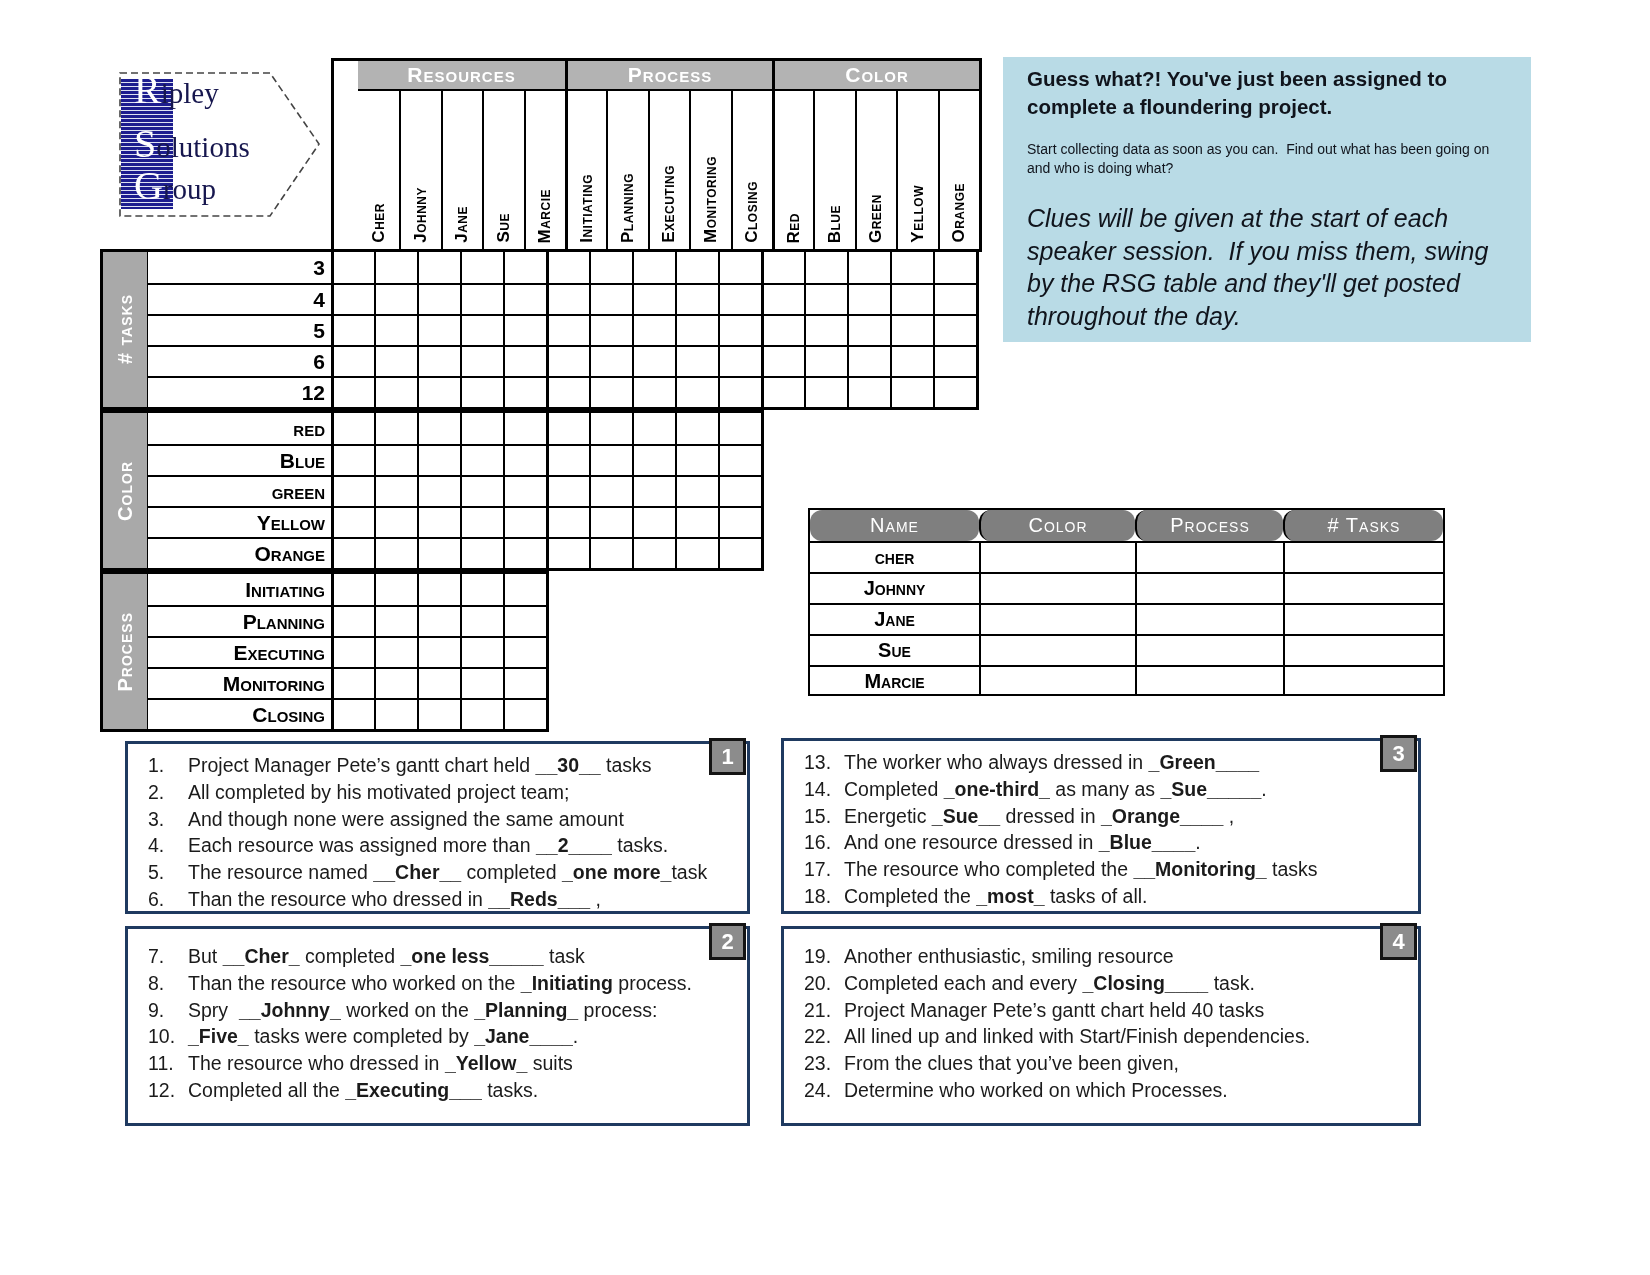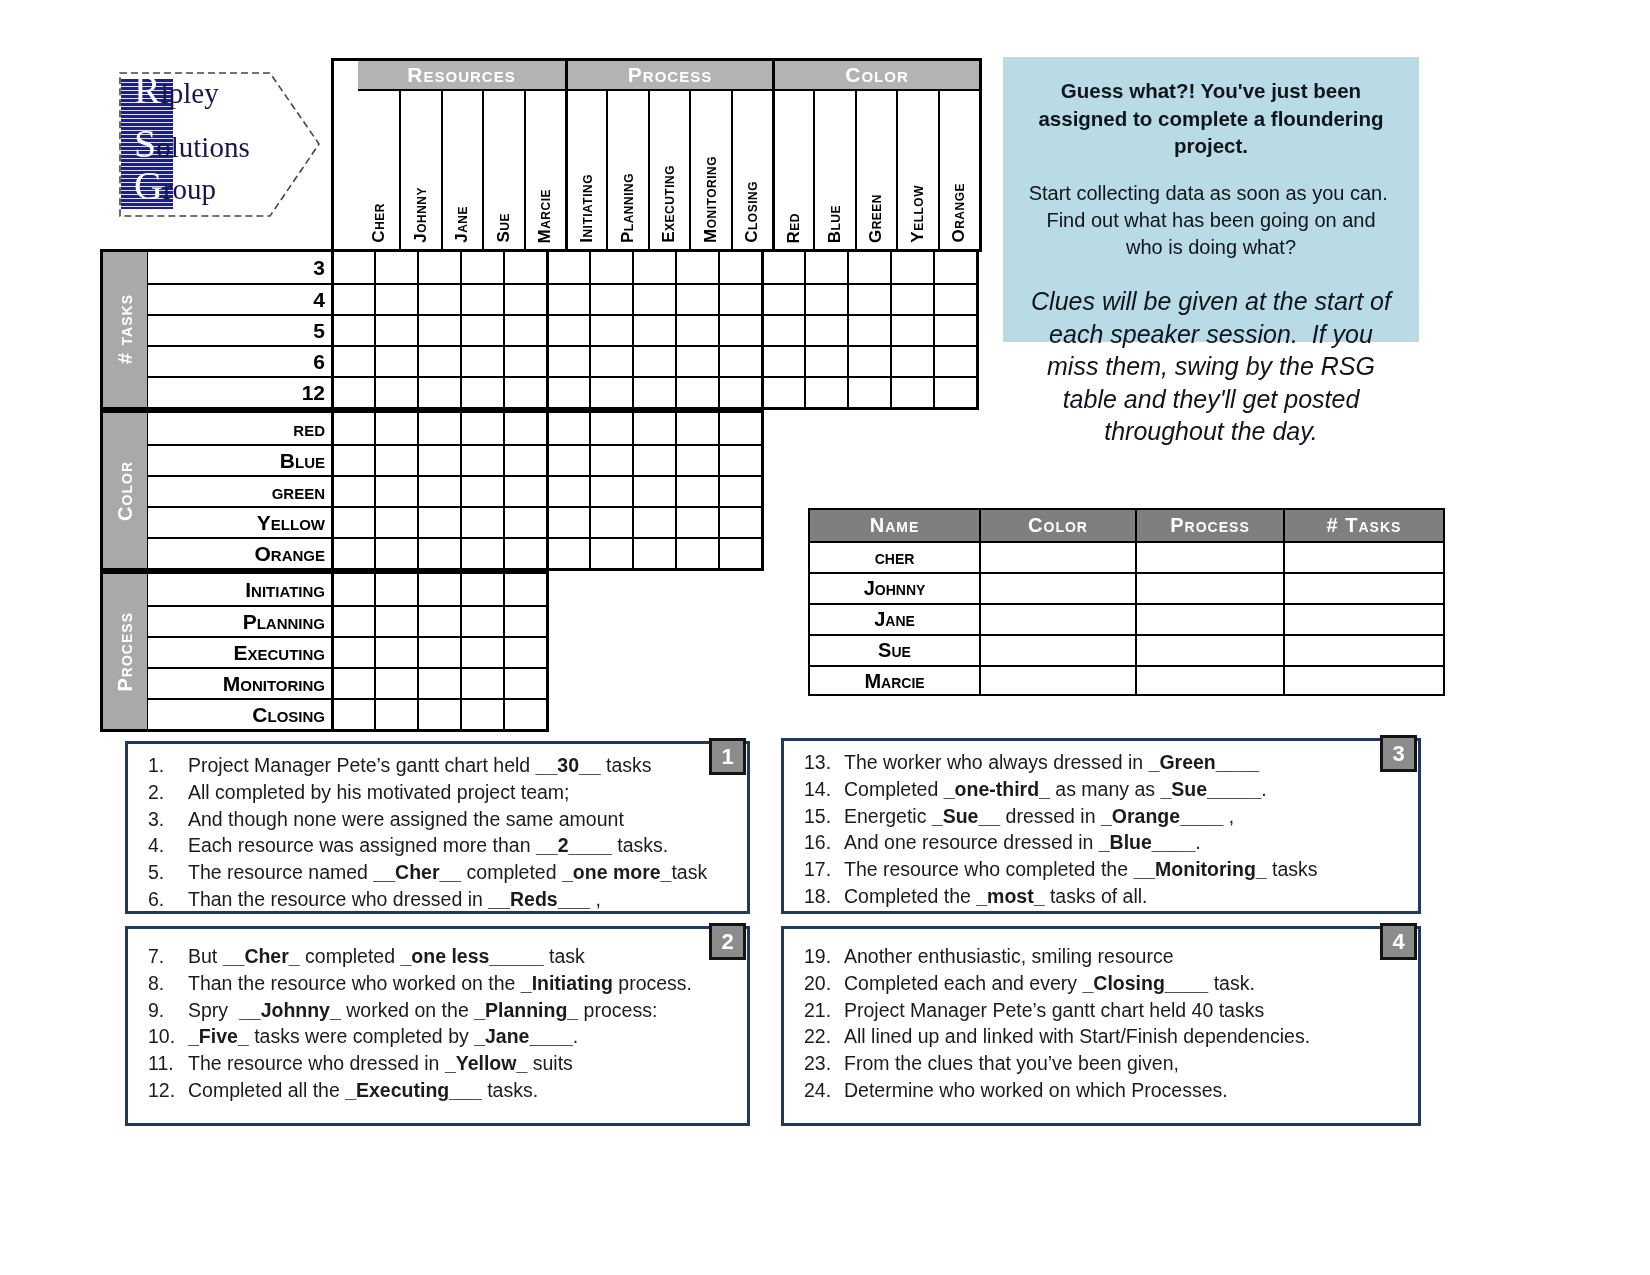--- a/index.html
+++ b/index.html
@@ -45,8 +45,8 @@
   .dcell.firstcol{border-left:3px solid #000;}
   .dcell.thick{border-left:3px solid #000;}
   
-  .info{position:absolute;left:1003px;top:57px;width:416px;height:285px;box-sizing:border-box;
-      background:var(--info-bg);padding:20px 24px;text-align:center;color:#10141c;}
+  .info{position:absolute;left:1003px;top:57px;width:528px;height:285px;box-sizing:border-box;
+      background:var(--info-bg);padding:8px 24px;text-align:left;color:#10141c;}
   .info .head{font-weight:bold;font-size:20.5px;line-height:1.35;}
   .info .body{font-size:20px;line-height:1.35;margin-top:20px;}
   .info .note{font-style:italic;font-size:25px;line-height:1.3;margin-top:24px;}

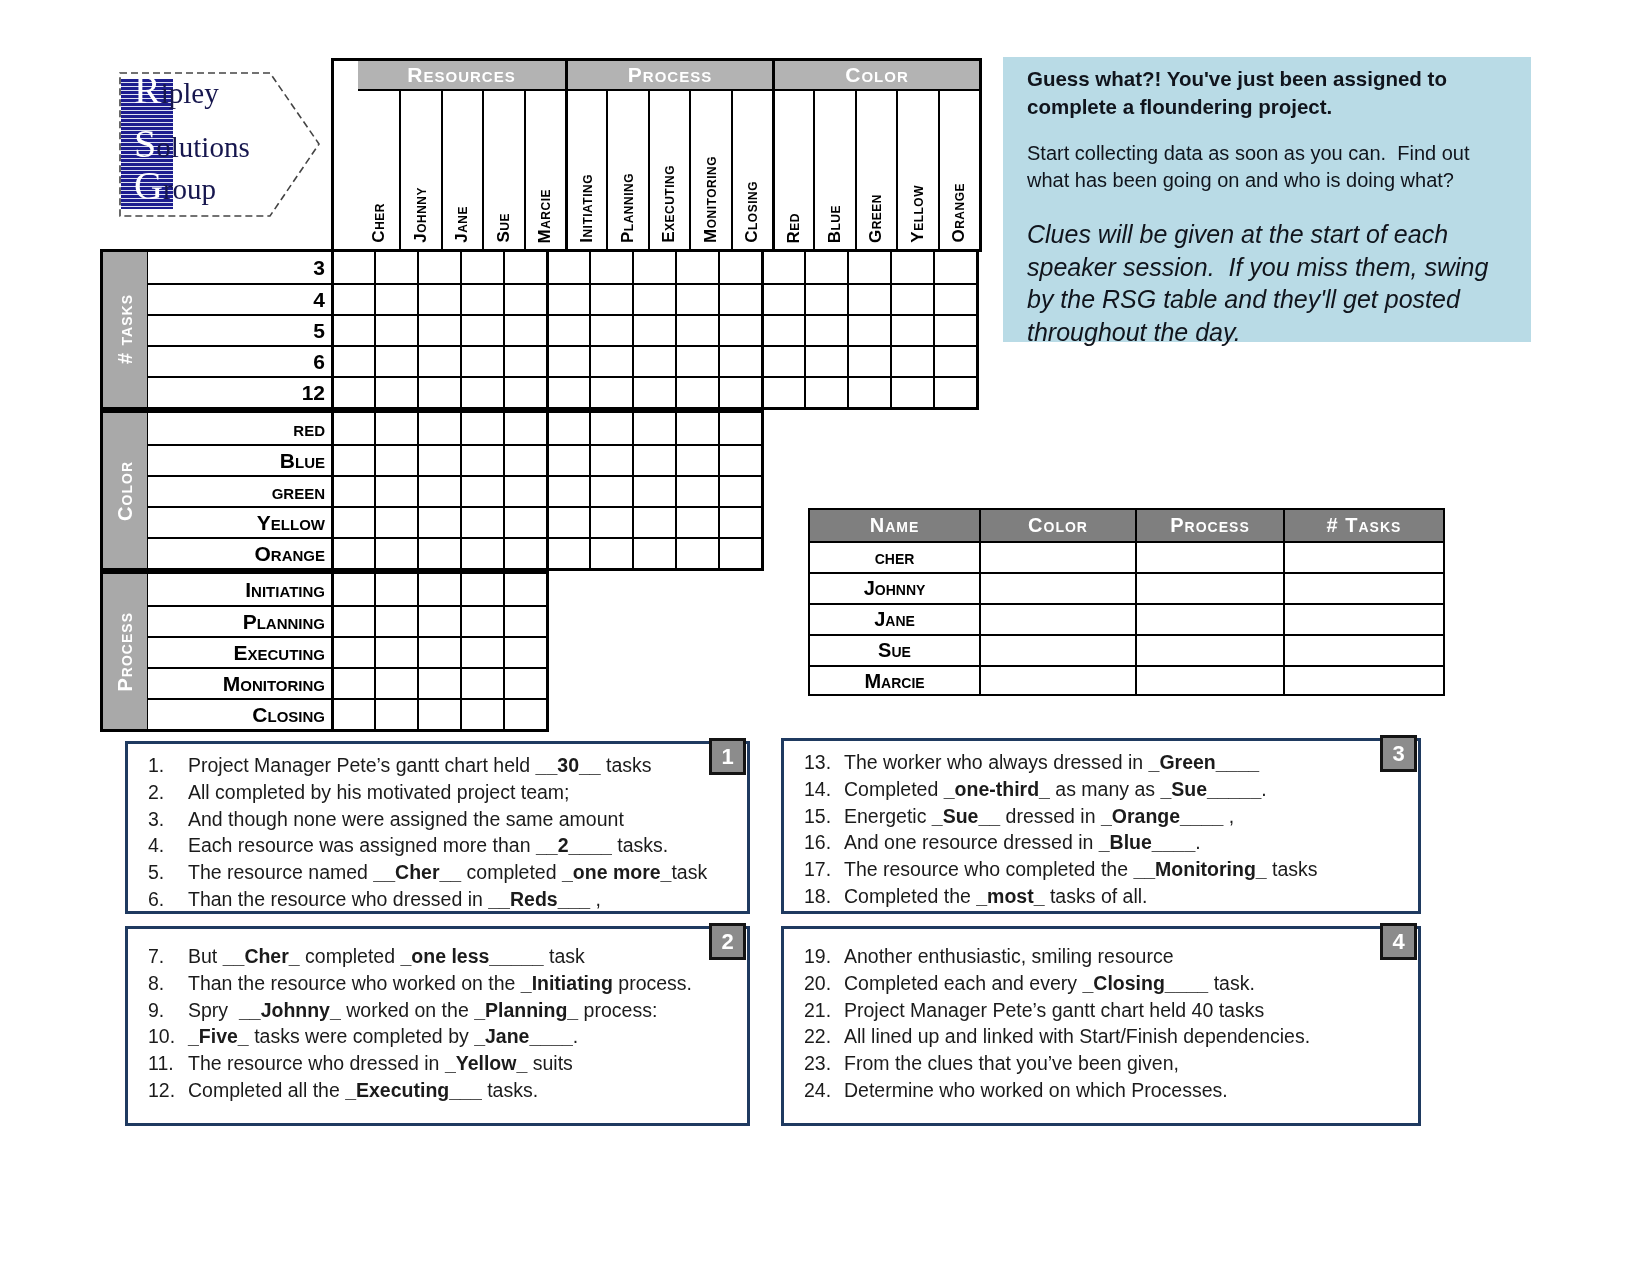--- a/index.html
+++ b/index.html
@@ -48,7 +48,7 @@
   .info{position:absolute;left:1003px;top:57px;width:528px;height:285px;box-sizing:border-box;
       background:var(--info-bg);padding:8px 24px;text-align:left;color:#10141c;}
   .info .head{font-weight:bold;font-size:20.5px;line-height:1.35;}
-  .info .body{font-size:20px;line-height:1.35;margin-top:20px;}
+  .info .body{font-size:14px;line-height:1.35;margin-top:20px;}
   .info .note{font-style:italic;font-size:25px;line-height:1.3;margin-top:24px;}
   
   .credit{position:absolute;left:1000px;top:368px;width:422px;text-align:right;

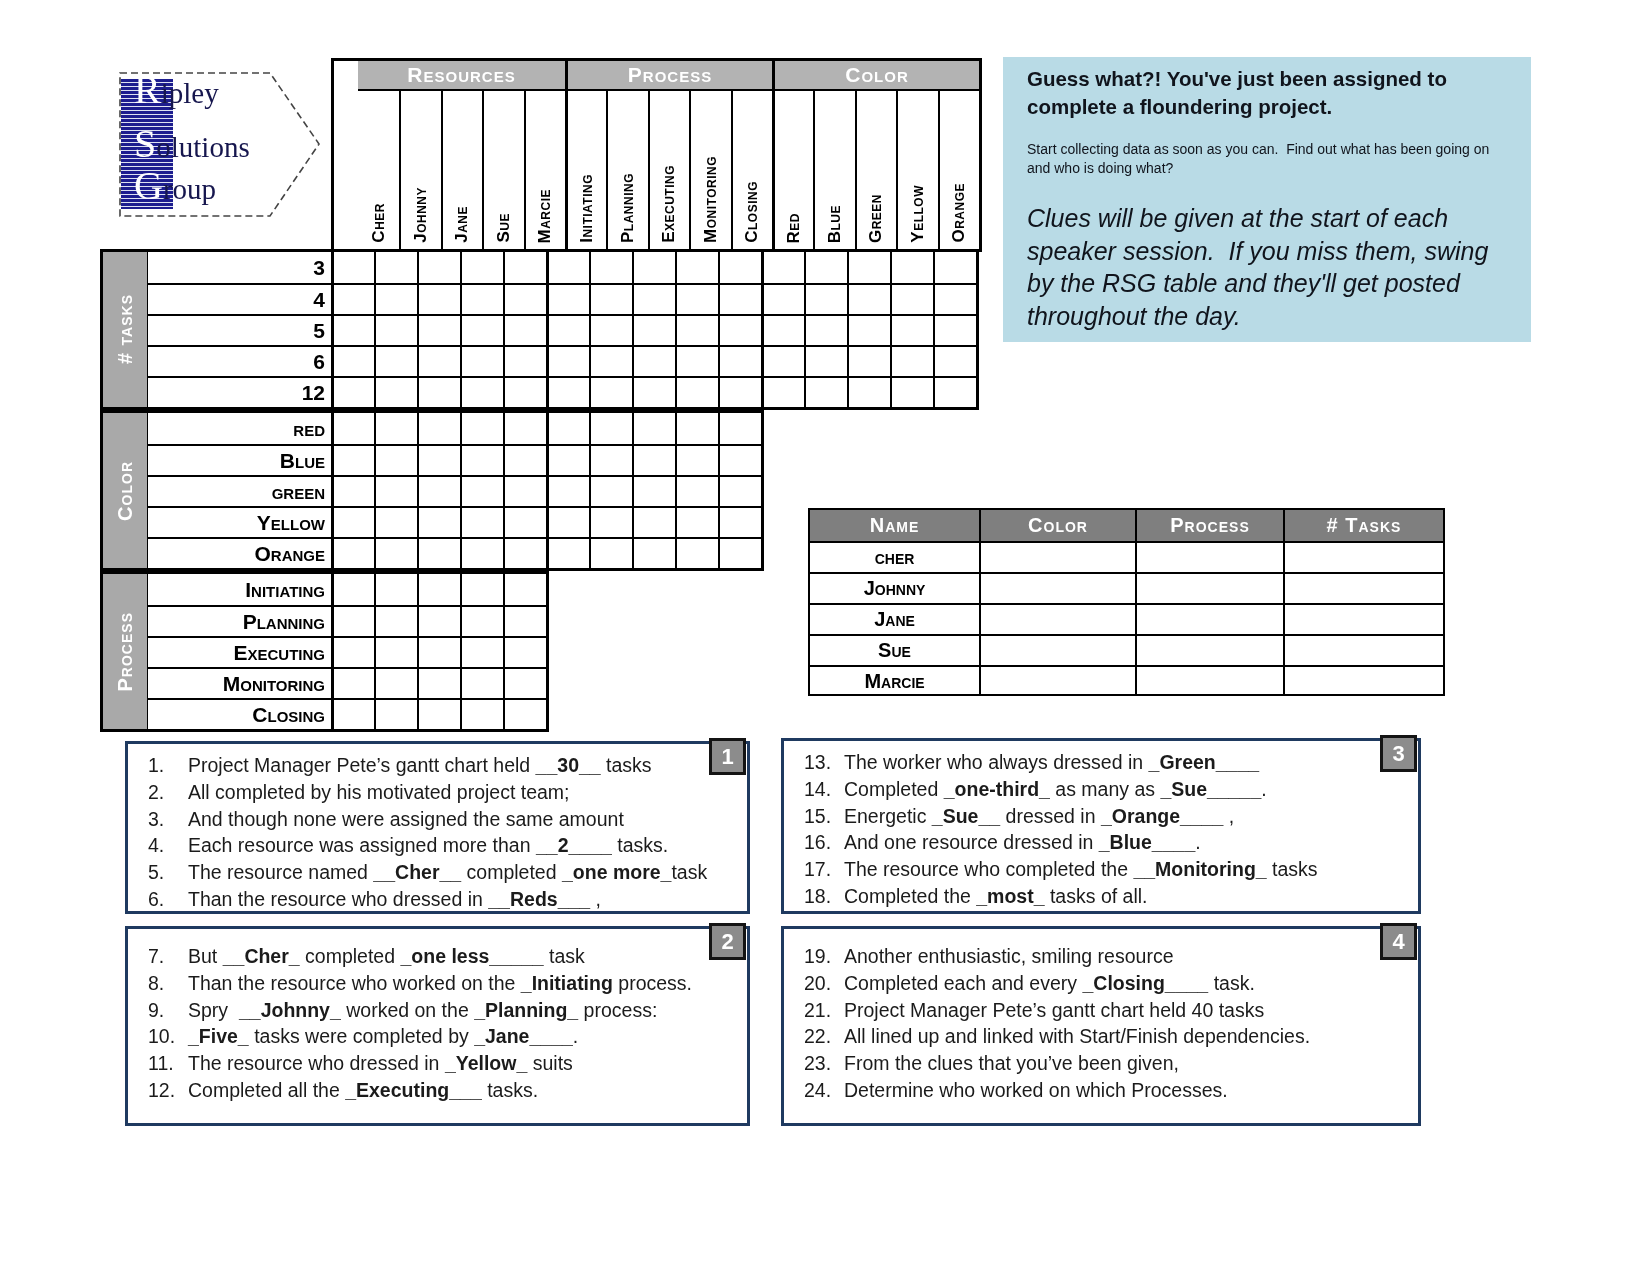--- a/index.html
+++ b/index.html
@@ -60,8 +60,8 @@
   .acell{border-left:2px solid #000;border-top:2px solid #000;box-sizing:border-box;
       display:flex;align-items:center;justify-content:center;}
   .acell.c0{border-left:none;}
-  .acell.hrow{border-top:none;background:var(--table-header-gray);color:#fff;font-weight:bold;
-      font-size:20px;font-variant:small-caps;letter-spacing:1px;}
+  .acell.hrow{border-top:none;background:var(--table-header-gray);color:#fff;font-weight:normal;
+      font-size:20px;font-variant:small-caps;letter-spacing:1px;border-radius:12px;}
   .acell.name{font-weight:bold;font-size:20px;font-variant:small-caps;}
   
   .clue-box{position:absolute;border:3px solid var(--clue-navy);box-sizing:border-box;

